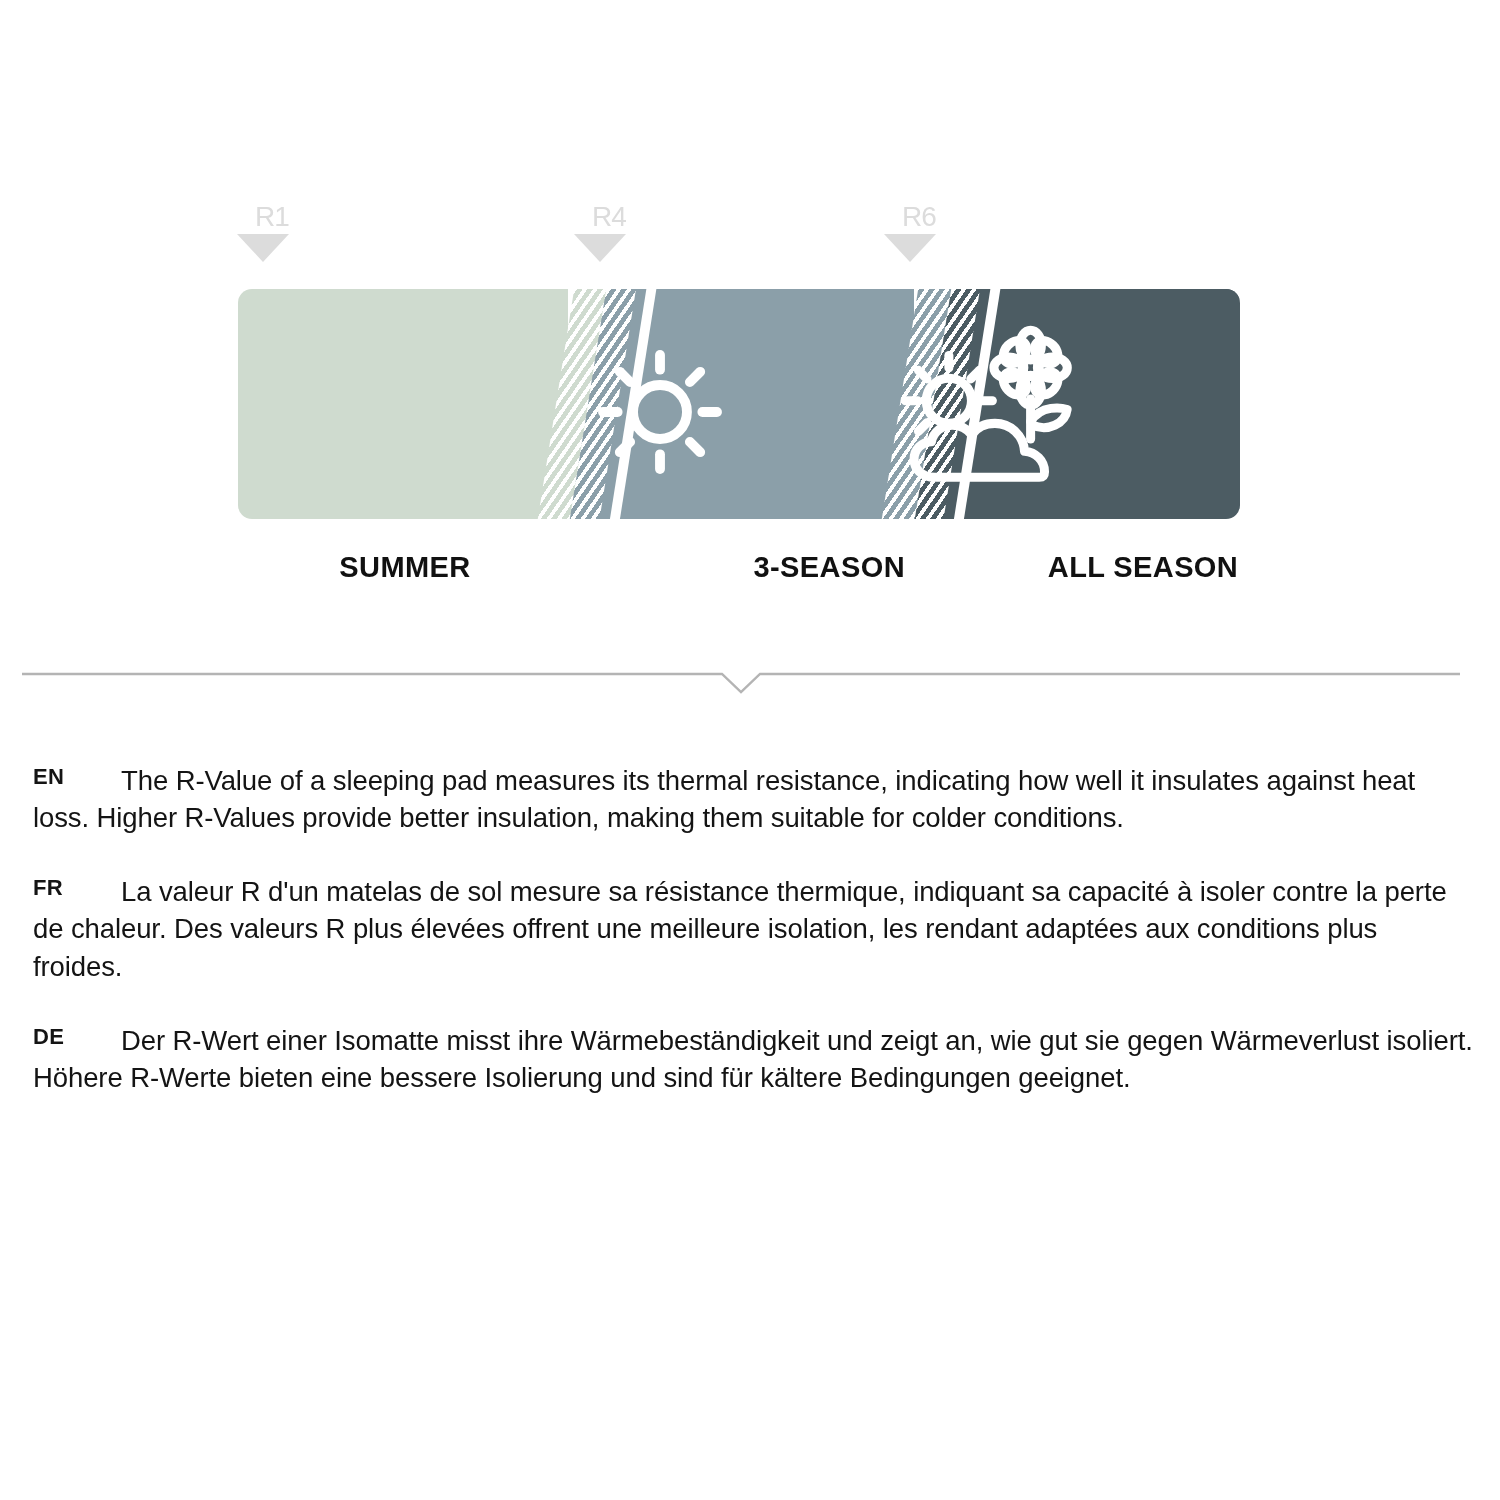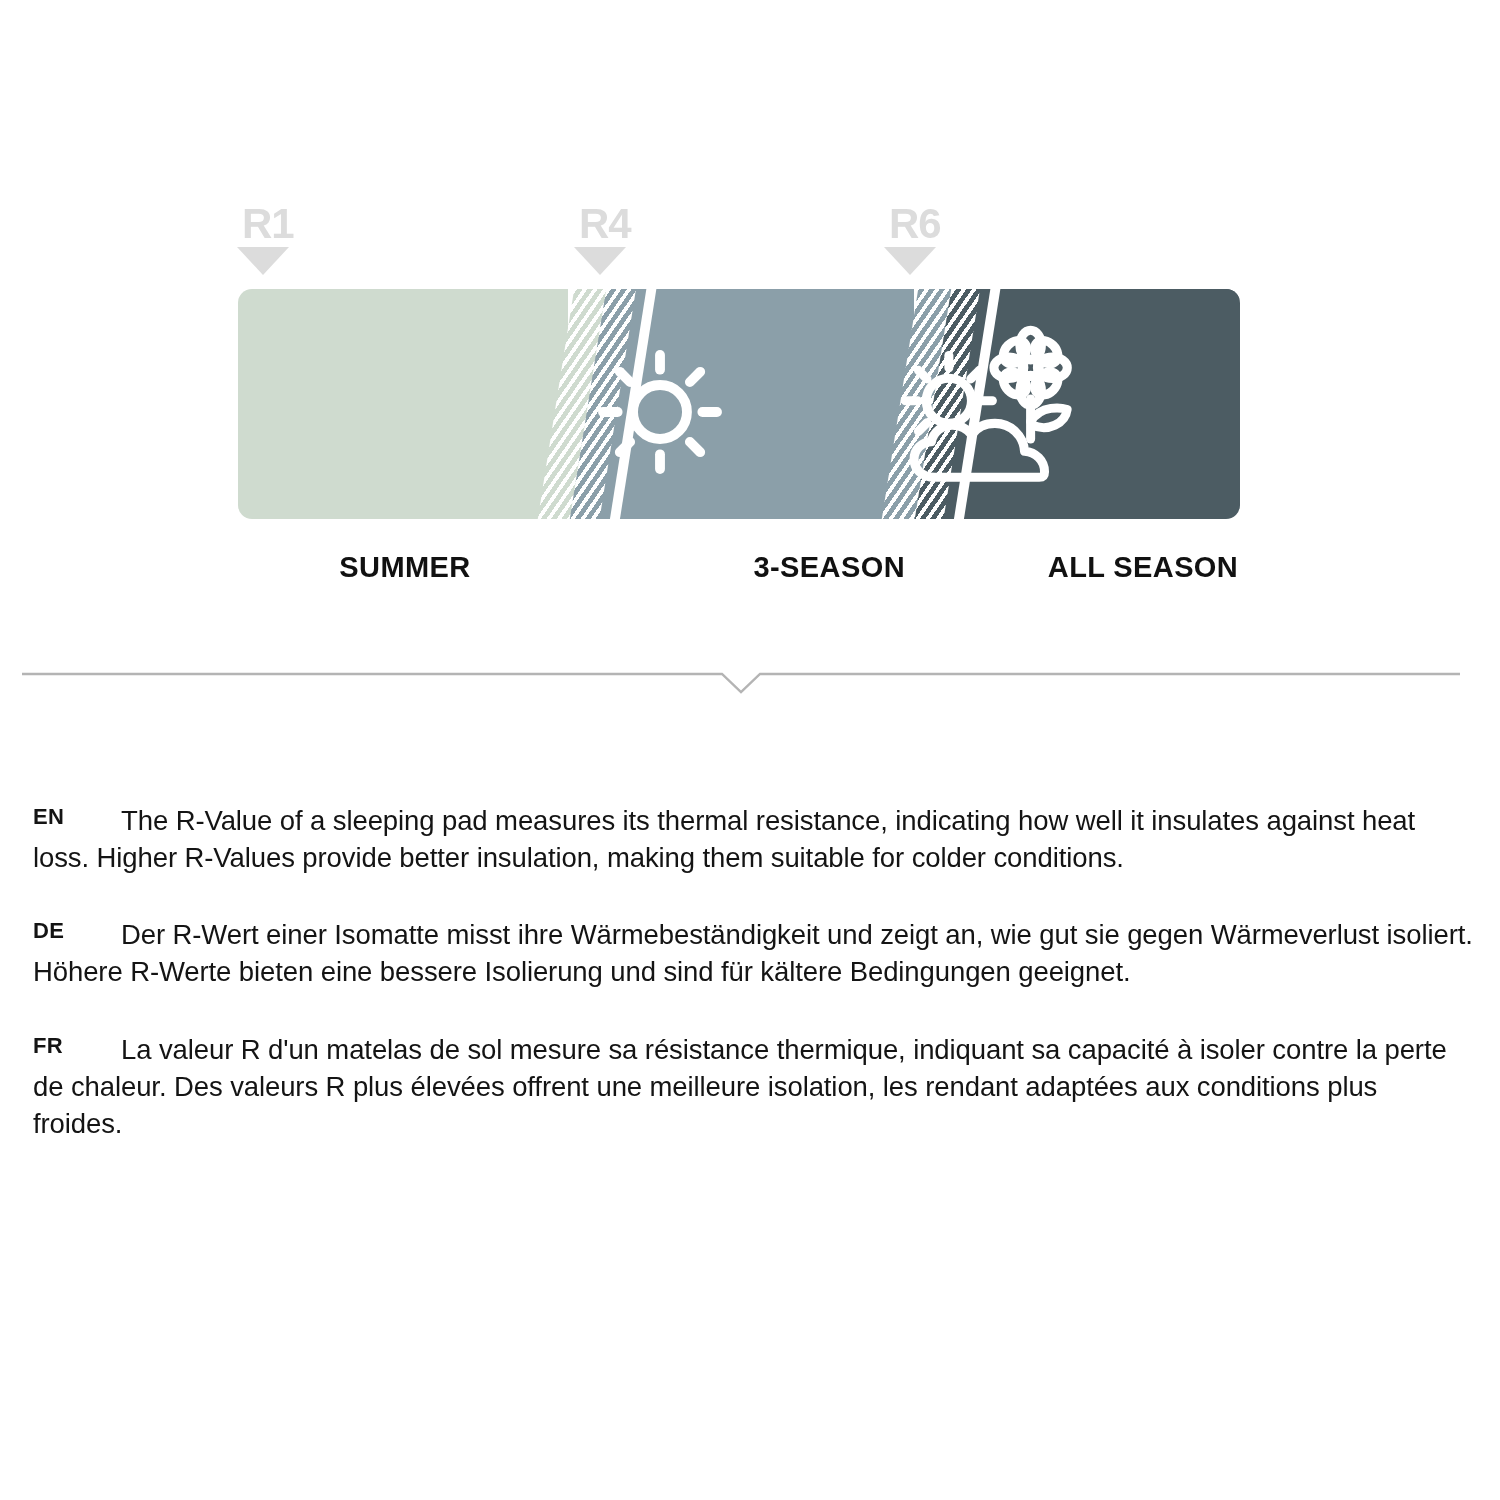--- a/index.html
+++ b/index.html
@@ -34,13 +34,13 @@
     text-align: left;
   }
   .r-marker .r-label {
-    font-size: 42px;
-    font-weight: 700;
+    font-size: 28px;
+    font-weight: 400;
     line-height: 0.95;
     color: #dcdcdc;
     letter-spacing: -1px;
     display: block;
-    margin-left: 7px;
+    margin-left: 20px;
   }
   .r-marker .r-arrow {
     width: 0;

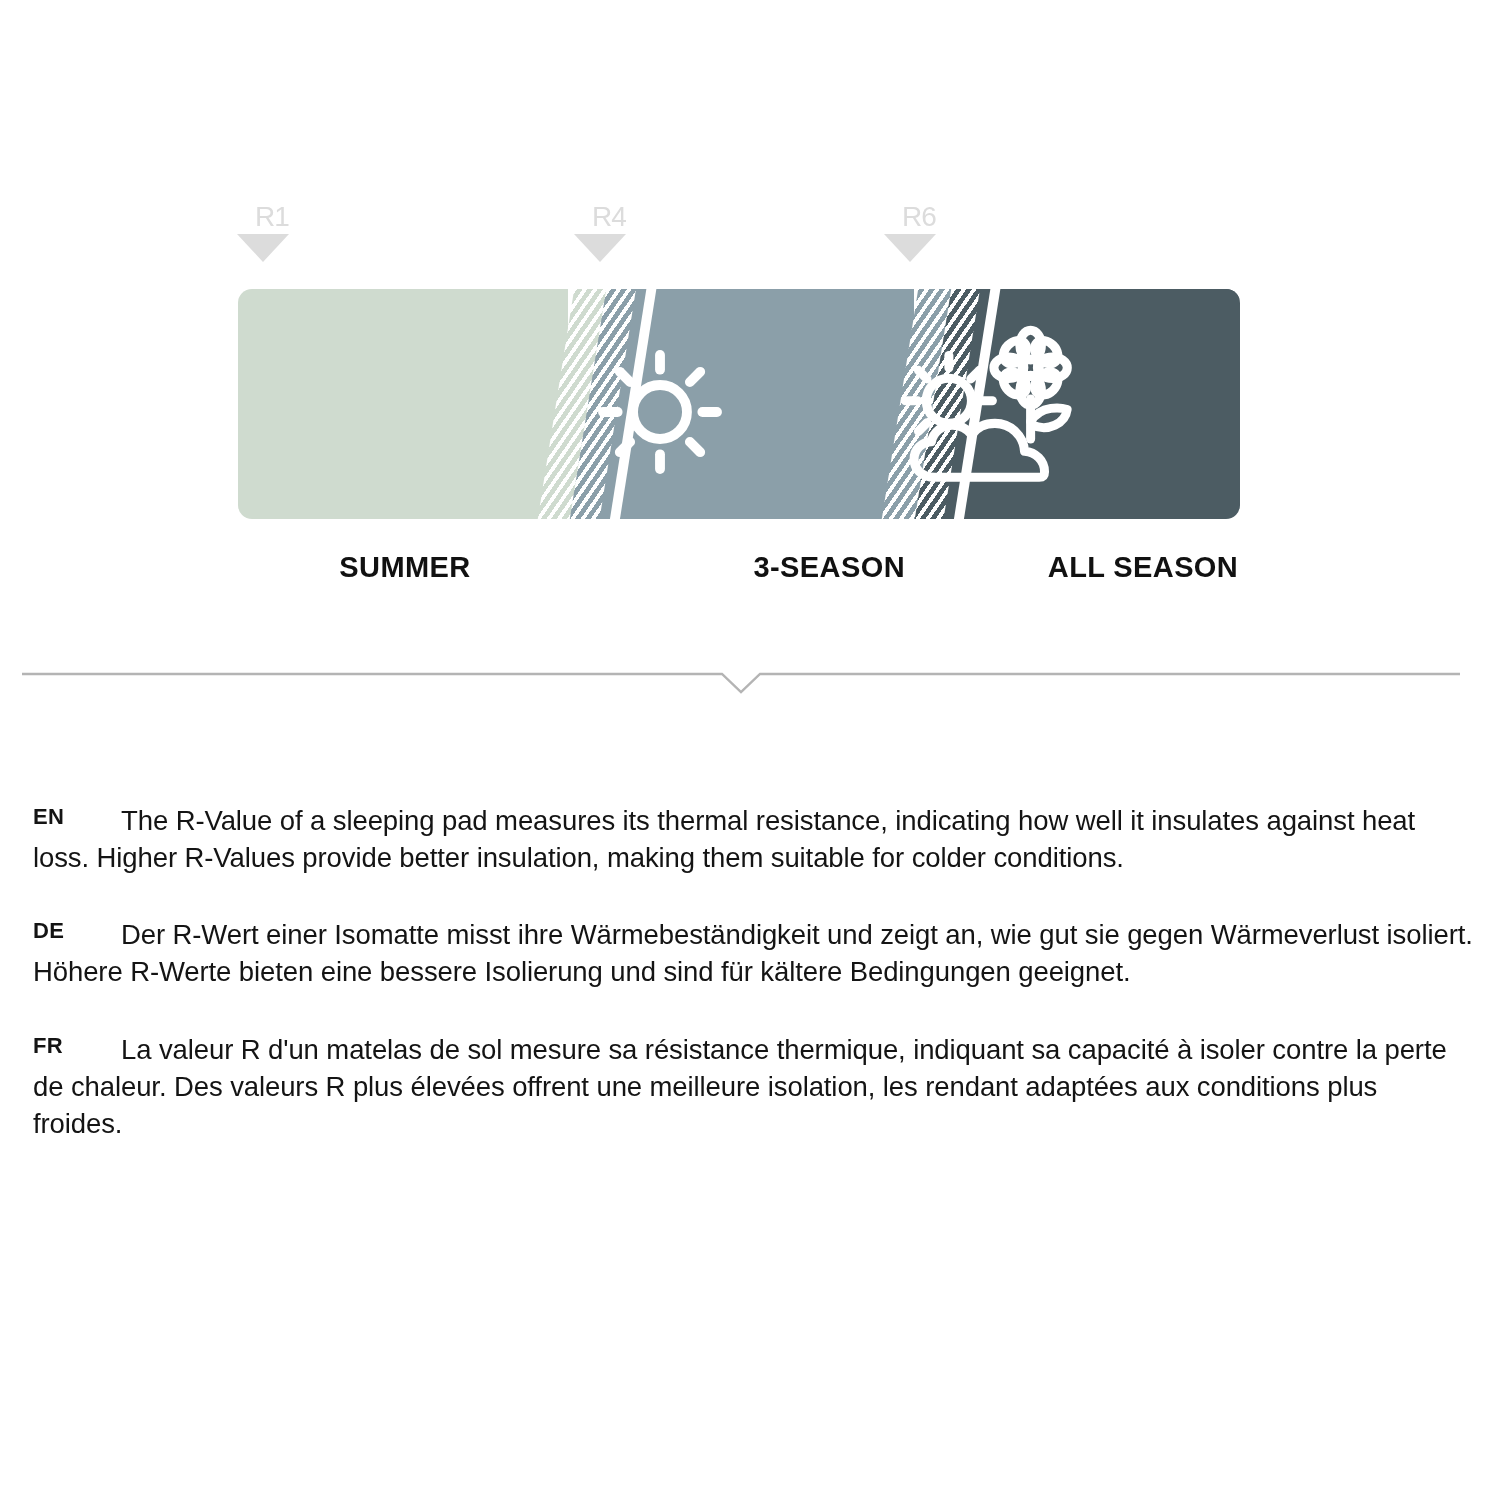--- a/index.html
+++ b/index.html
@@ -227,7 +227,6 @@
     display: block;
     text-indent: 88px;
     letter-spacing: -0.1px;
-    margin-top: 40px;
   }
 </style>
 </head>

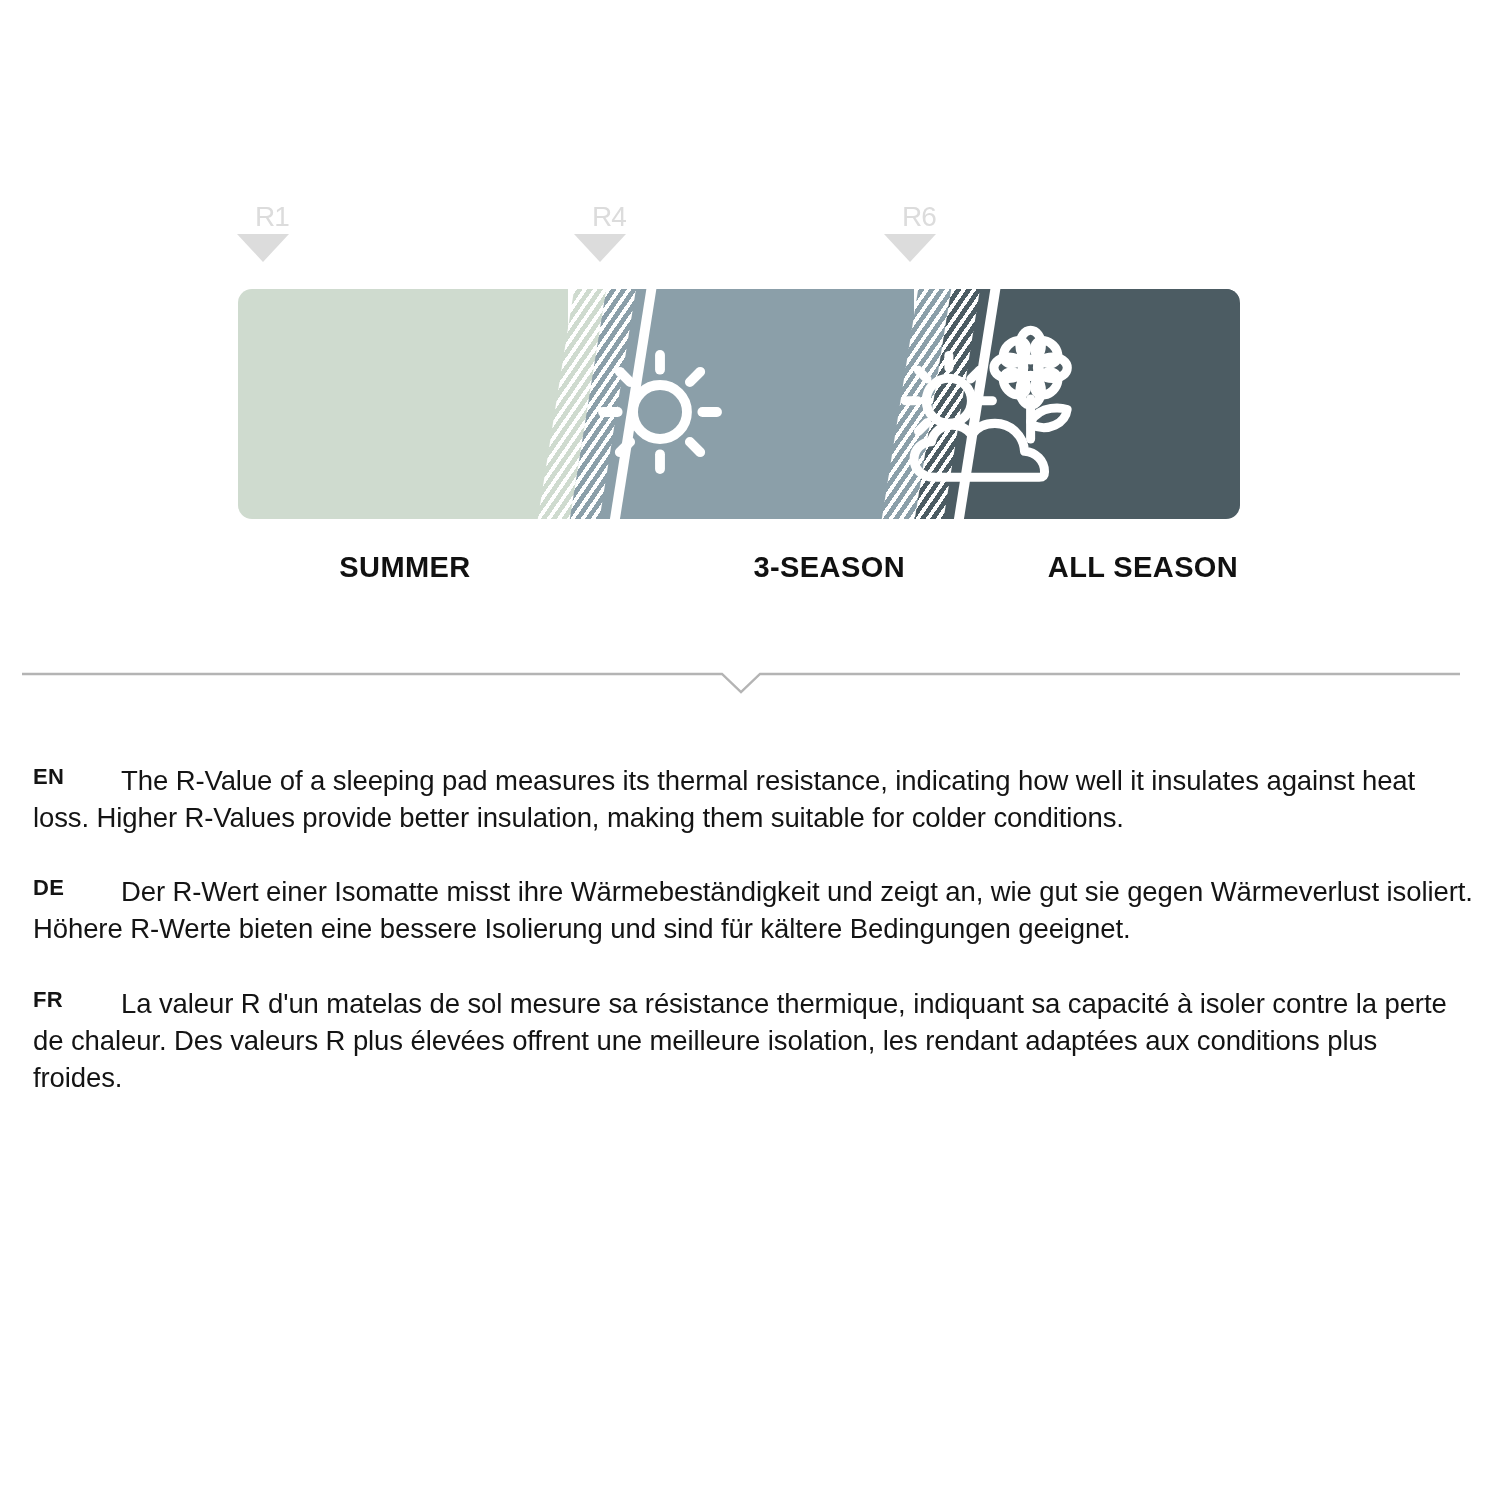--- a/index.html
+++ b/index.html
@@ -330,15 +330,15 @@
   </div>
 
   <div class="desc-row">
+    <span class="desc-code">FR</span>
+    <span class="desc-text">La valeur R d'un matelas de sol mesure sa résistance thermique, indiquant sa capacité à isoler contre la perte de chaleur. Des valeurs R plus élevées offrent une meilleure isolation, les rendant adaptées aux conditions plus froides.</span>
+  </div>
+
+  <div class="desc-row">
     <span class="desc-code">DE</span>
     <span class="desc-text">Der R-Wert einer Isomatte misst ihre Wärmebeständigkeit und zeigt an, wie gut sie gegen Wärmeverlust isoliert. Höhere R-Werte bieten eine bessere Isolierung und sind für kältere Bedingungen geeignet.</span>
   </div>
 
-  <div class="desc-row">
-    <span class="desc-code">FR</span>
-    <span class="desc-text">La valeur R d'un matelas de sol mesure sa résistance thermique, indiquant sa capacité à isoler contre la perte de chaleur. Des valeurs R plus élevées offrent une meilleure isolation, les rendant adaptées aux conditions plus froides.</span>
-  </div>
-
 
 </div>
 

